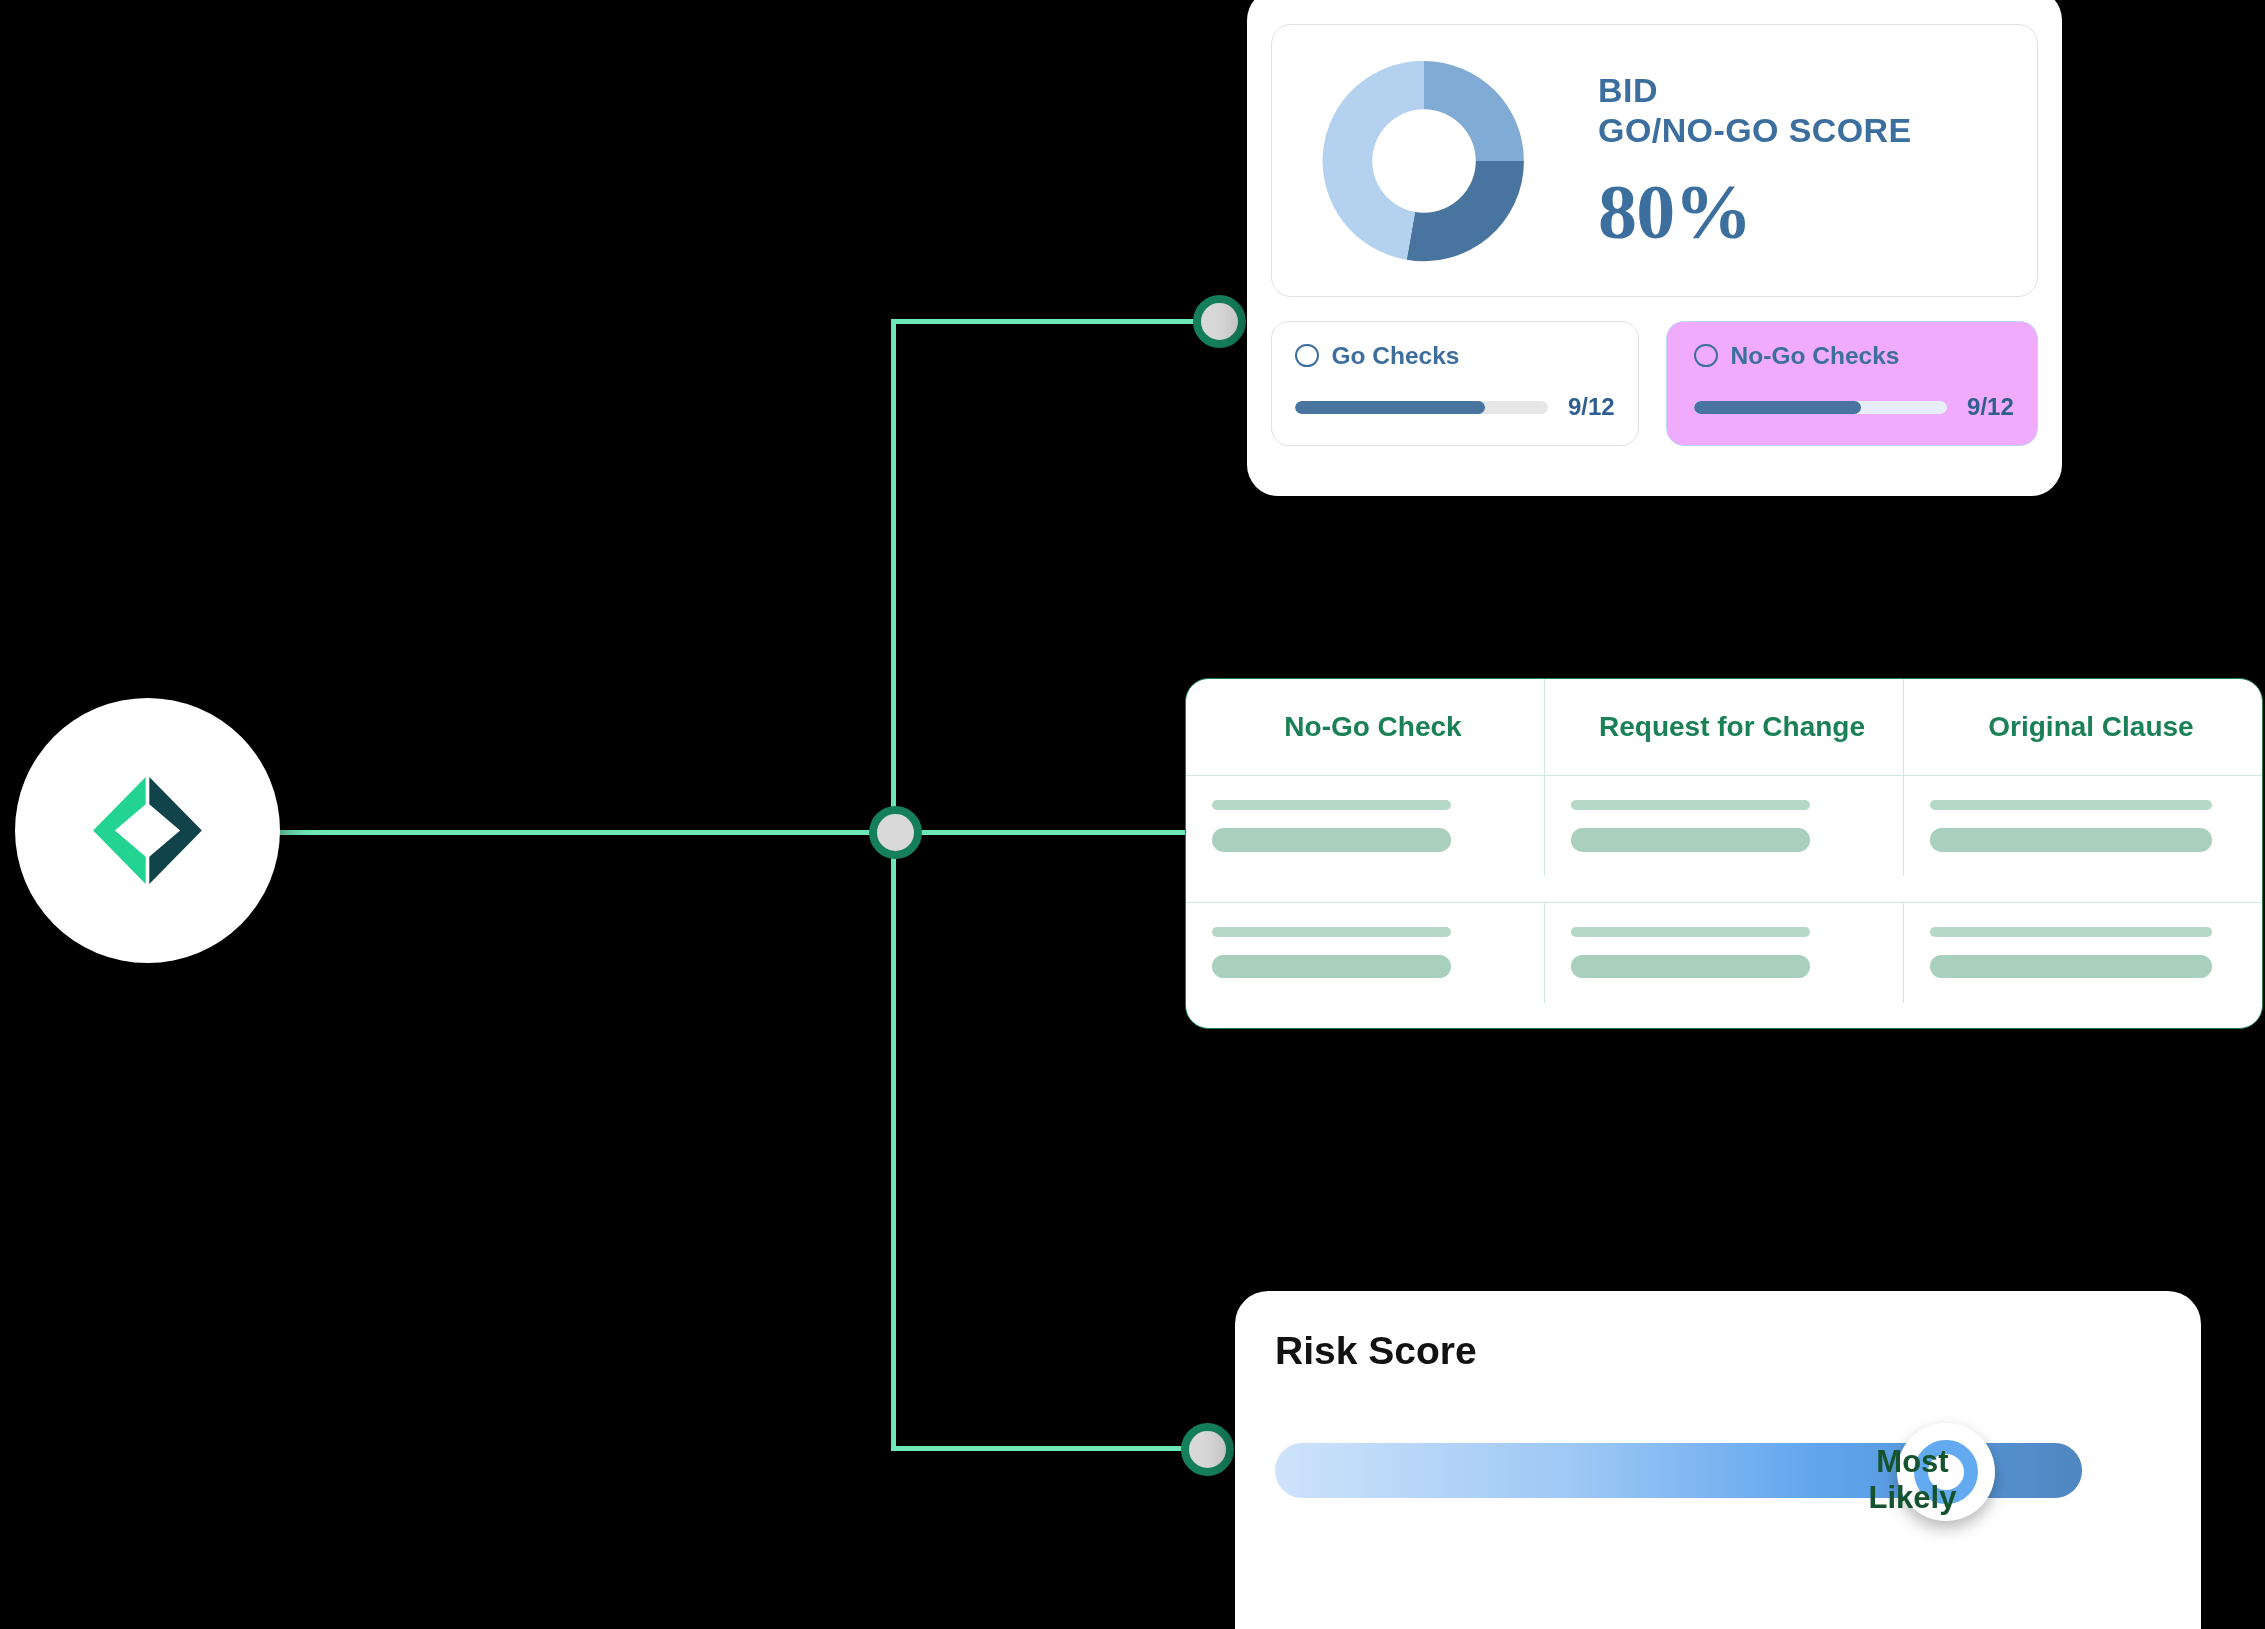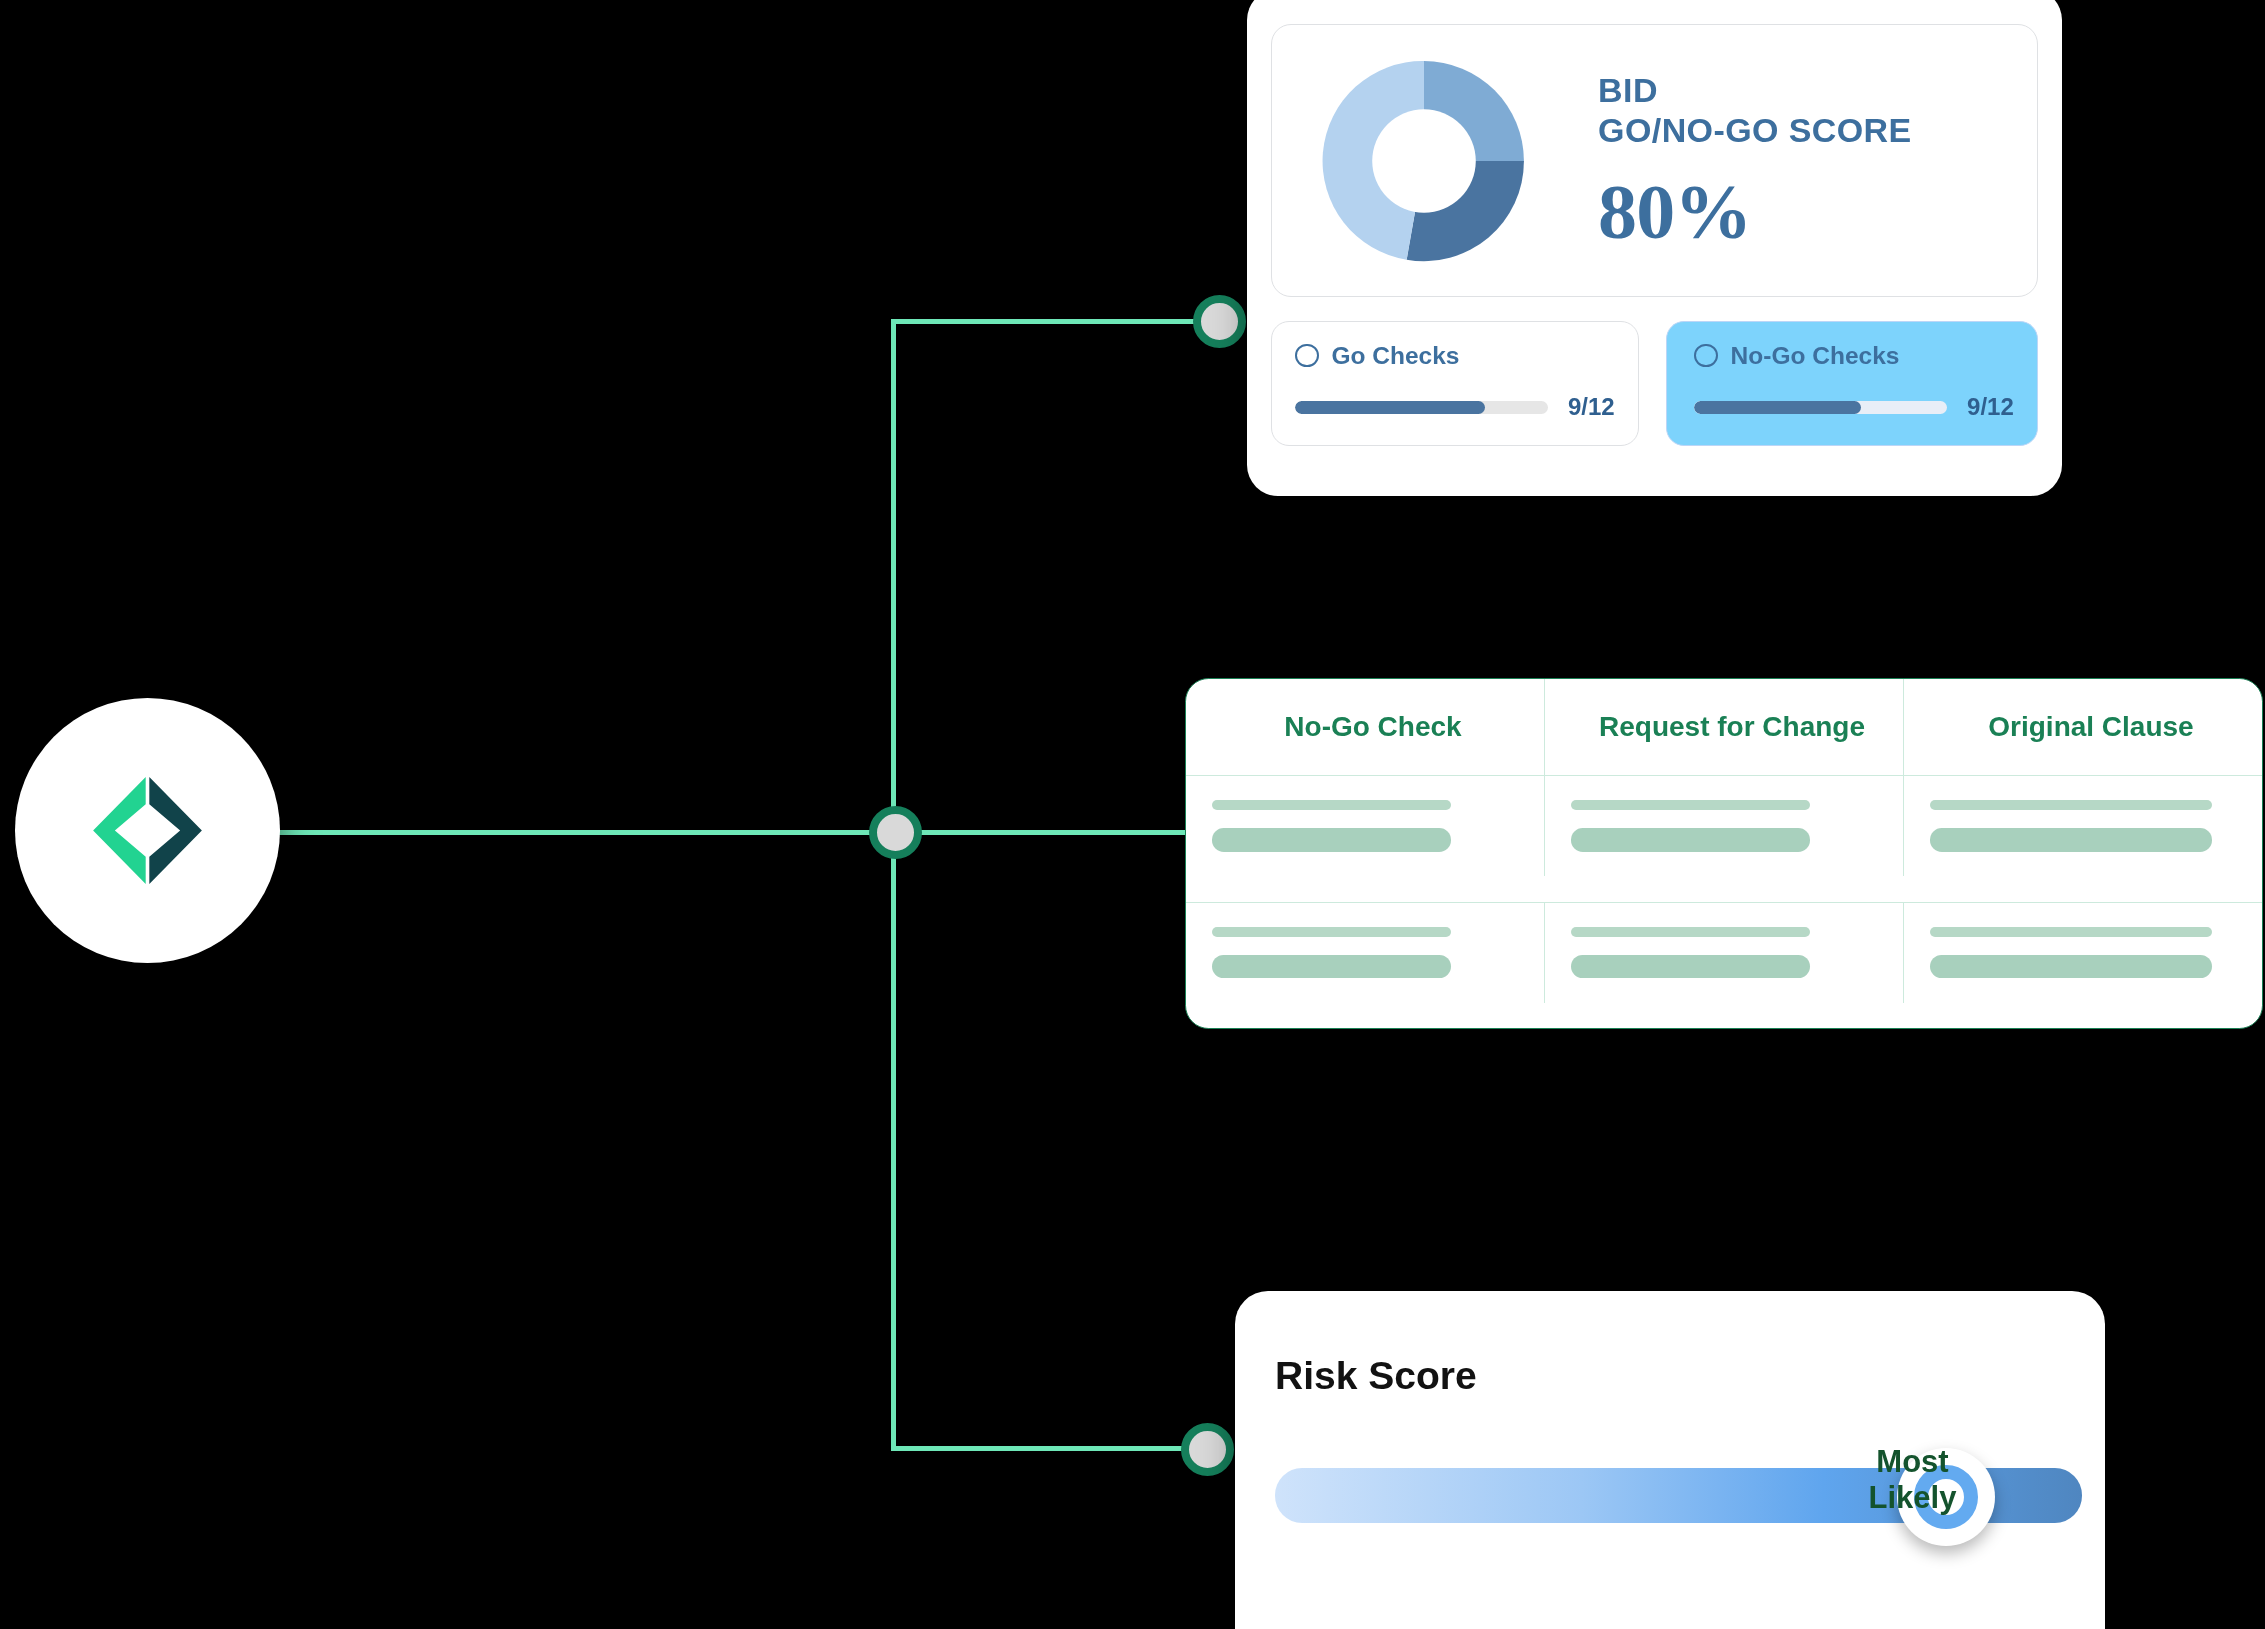--- a/index.html
+++ b/index.html
@@ -61,7 +61,7 @@
     flex:1;border-radius:18px;box-sizing:border-box;padding:20px 23.6px 23.6px 23.6px;
     border:1.8px solid #dfe1e4;background:#fff;
   }
-  .check-card.alt{background:#7dd3fc;border-color:#bcd6f7;padding-left:27px;}
+  .check-card.alt{background:#f0abfc;border-color:#bcd6f7;padding-left:27px;}
   .check-head{display:flex;align-items:center;gap:12.7px;}
   .ring-icon{
     width:23.6px;height:23.6px;border-radius:50%;

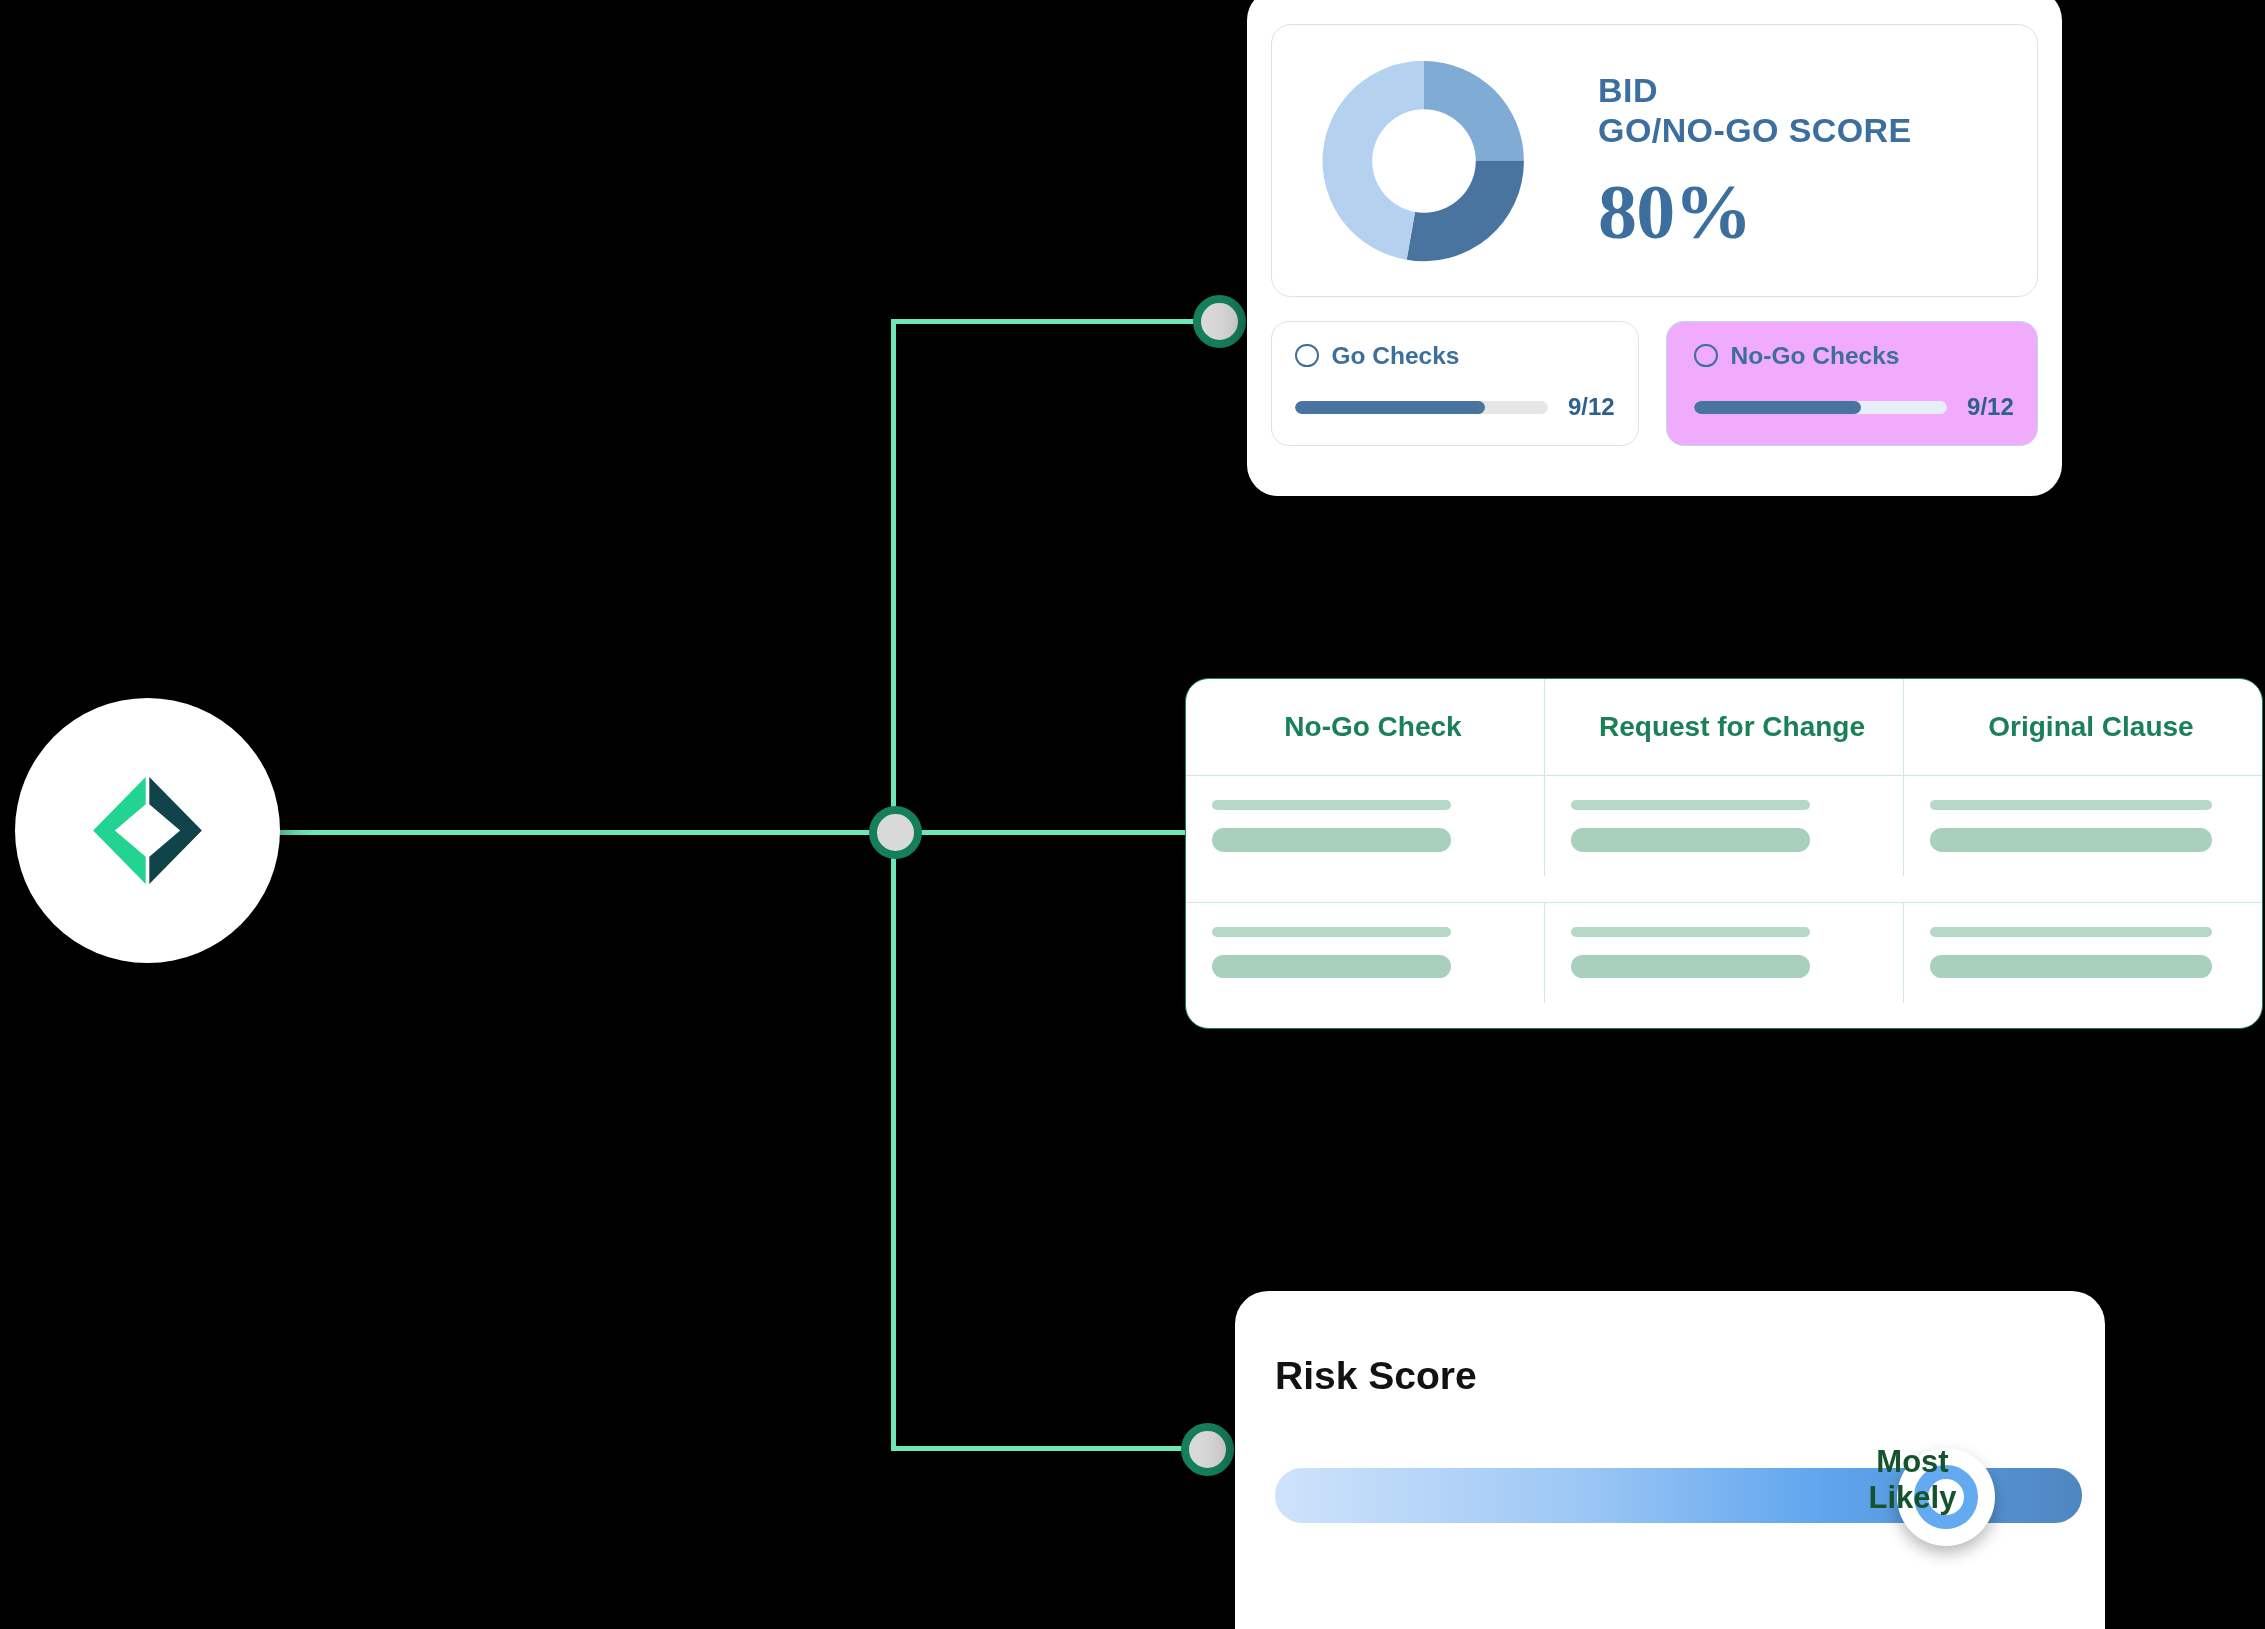--- a/index.html
+++ b/index.html
@@ -102,10 +102,10 @@
 
   
   #card-risk{
-    position:absolute;left:1235px;top:1291px;width:870px;height:338px;
+    position:absolute;left:1235px;top:1291px;width:966px;height:338px;
     background:#fff;border-radius:33px 33px 0 0;
     box-shadow:0 12.7px 36px rgba(0,0,0,.35);
-    box-sizing:border-box;padding:63px 40px 0 40px;
+    box-sizing:border-box;padding:38px 40px 0 40px;
   }
   #risk-title{font-size:39px;font-weight:700;color:#121212;}
   #slider-wrap{position:relative;margin-top:55px;height:84px;}

